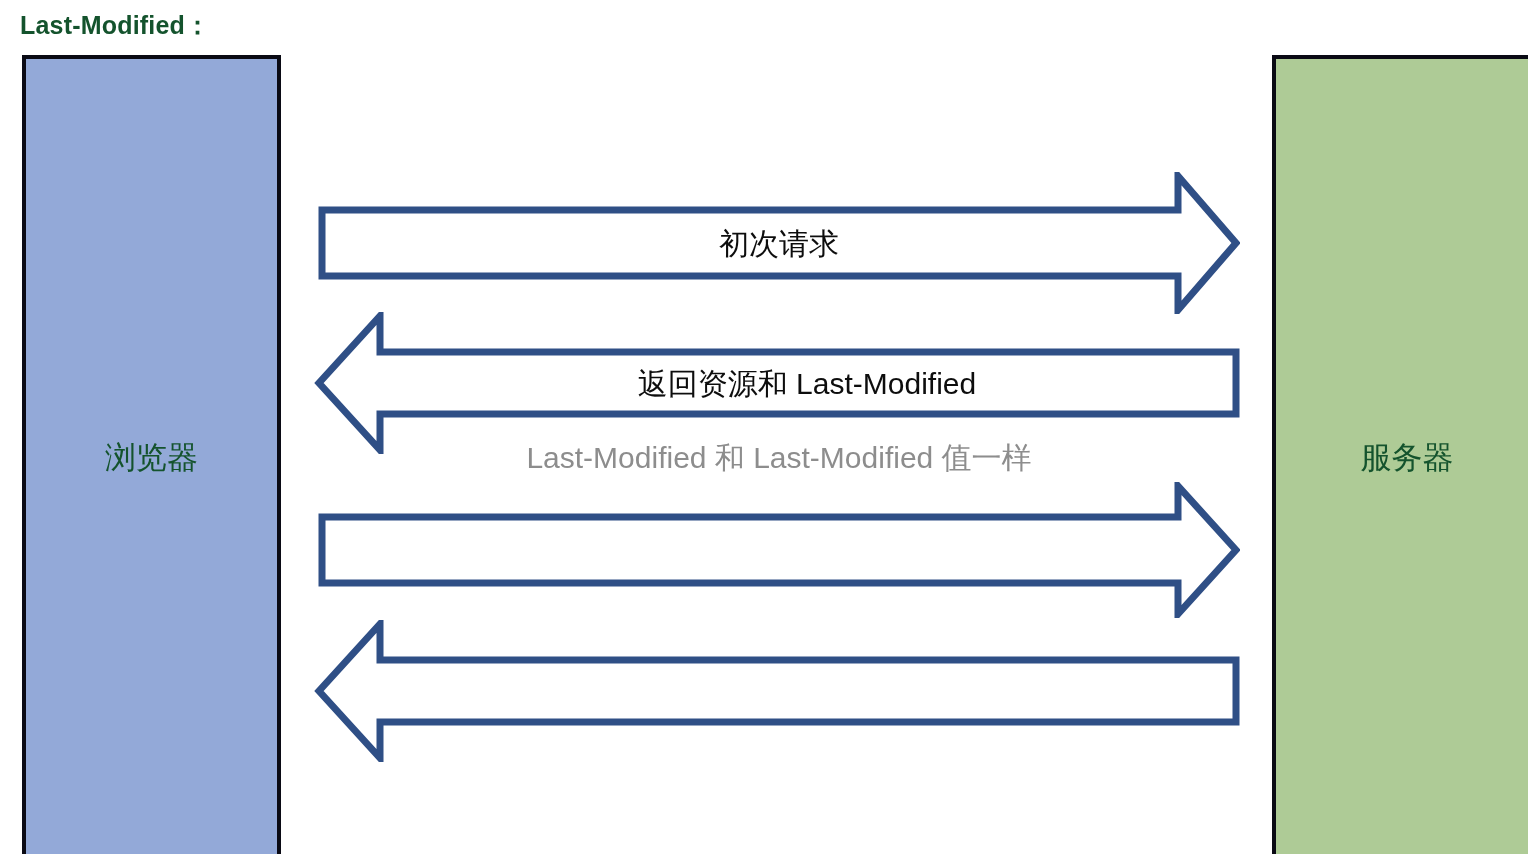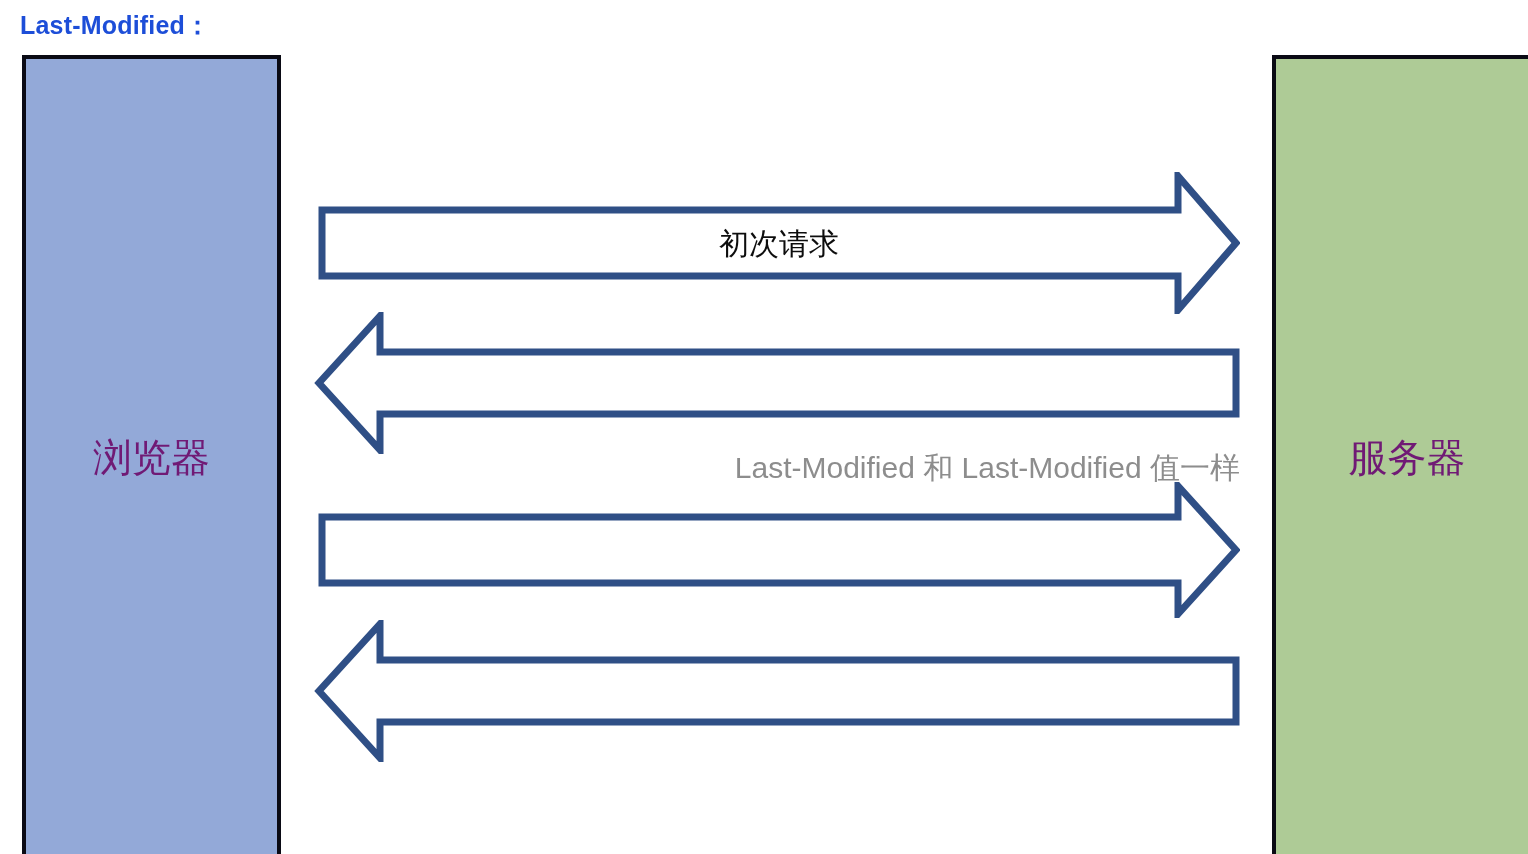--- a/index.html
+++ b/index.html
@@ -21,7 +21,7 @@
     top: 9px;
     font-size: 25px;
     font-weight: bold;
-    color: #1d4ed8;
+    color: #14532d;
     letter-spacing: 0.2px;
     white-space: nowrap;
   }

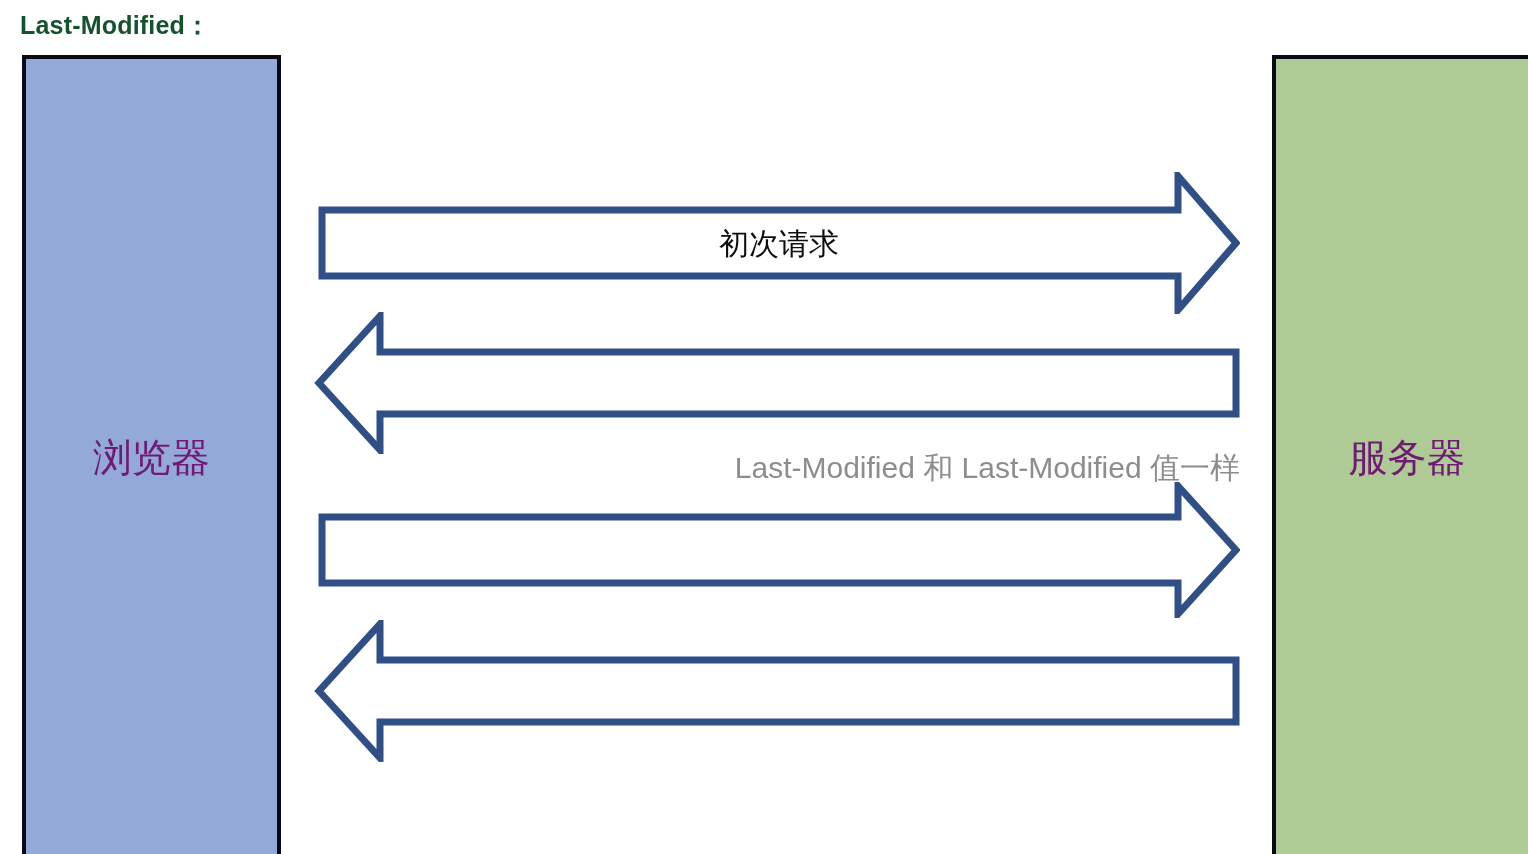--- a/index.html
+++ b/index.html
@@ -122,6 +122,7 @@
   <svg viewBox="0 0 926 142" preserveAspectRatio="none">
     <polygon points="922,40 66,40 66,4 5,71 66,138 66,102 922,102" fill="#ffffff" stroke="#2f4f86" stroke-width="7" stroke-linejoin="miter"></polygon>
   </svg>
+  <div class="arrow-label">返回资源和 Last-Modified</div>
 </div>
 
 <div id="note-text">Last-Modified 和 Last-Modified 值一样</div>

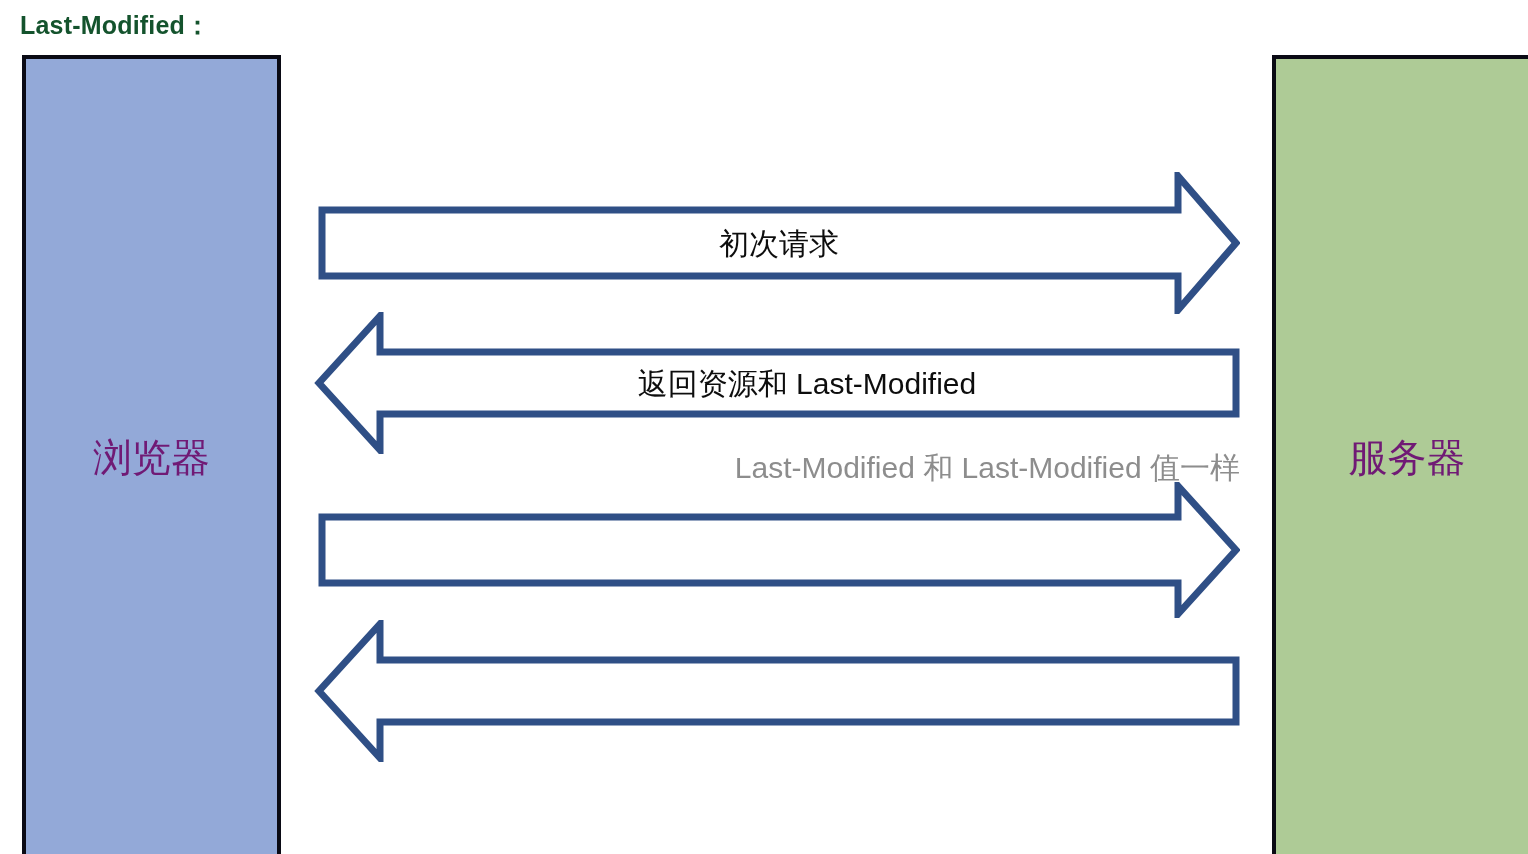--- a/index.html
+++ b/index.html
@@ -35,8 +35,8 @@
     justify-content: center;
   }
   .endpoint-label {
-    font-size: 39px;
-    color: #701a75;
+    font-size: 31px;
+    color: #14532d;
     line-height: 1;
   }
 

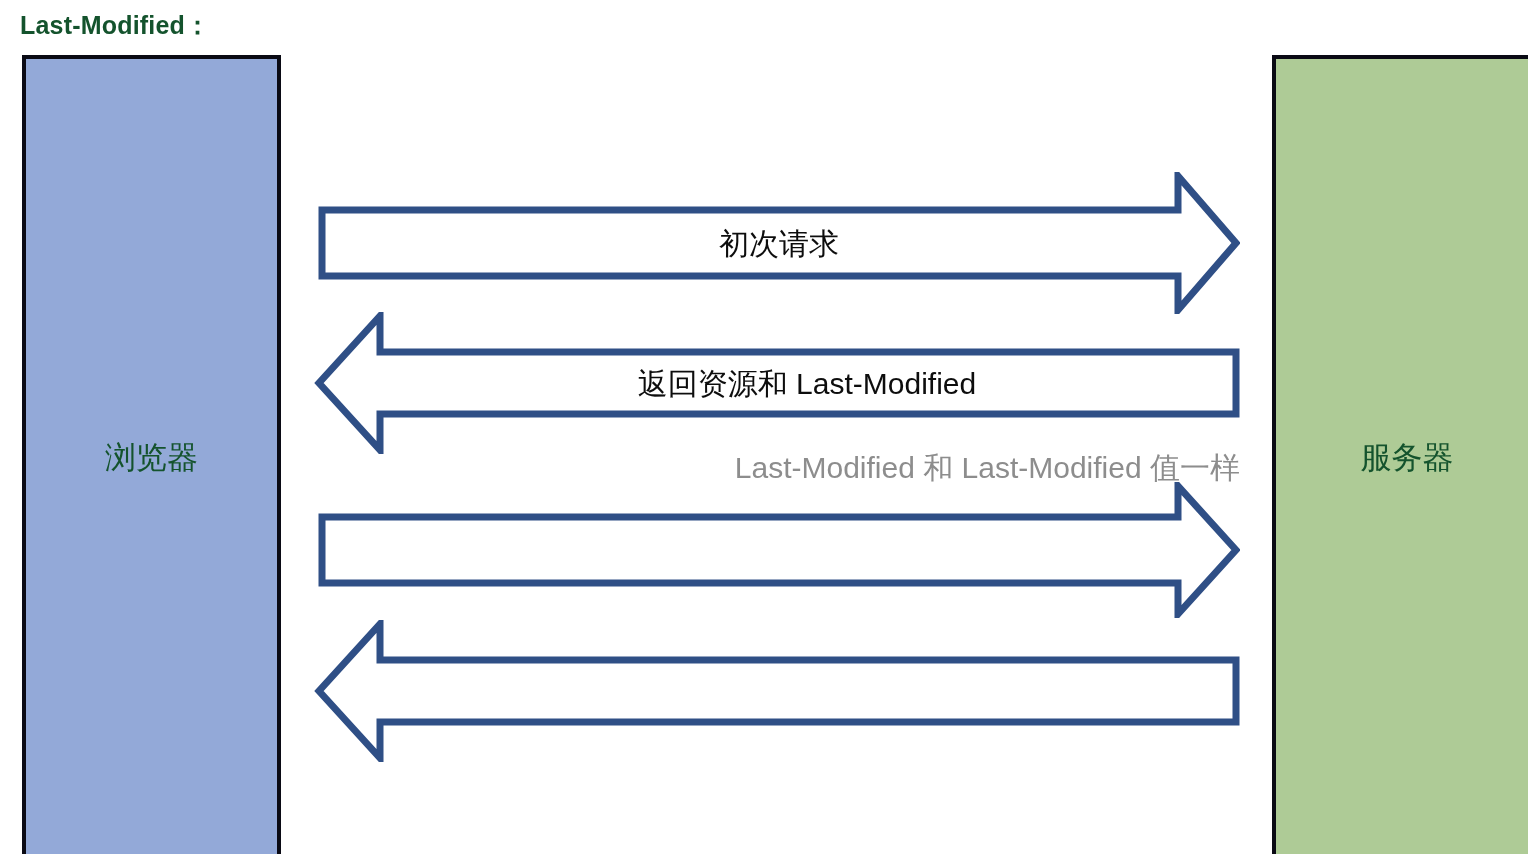--- a/index.html
+++ b/index.html
@@ -83,9 +83,9 @@
   #note-text {
     position: absolute;
     left: 318px;
-    top: 453px;
+    top: 443px;
     width: 922px;
-    text-align: right;
+    text-align: center;
     font-size: 30px;
     color: #8d8d8d;
     line-height: 1;

